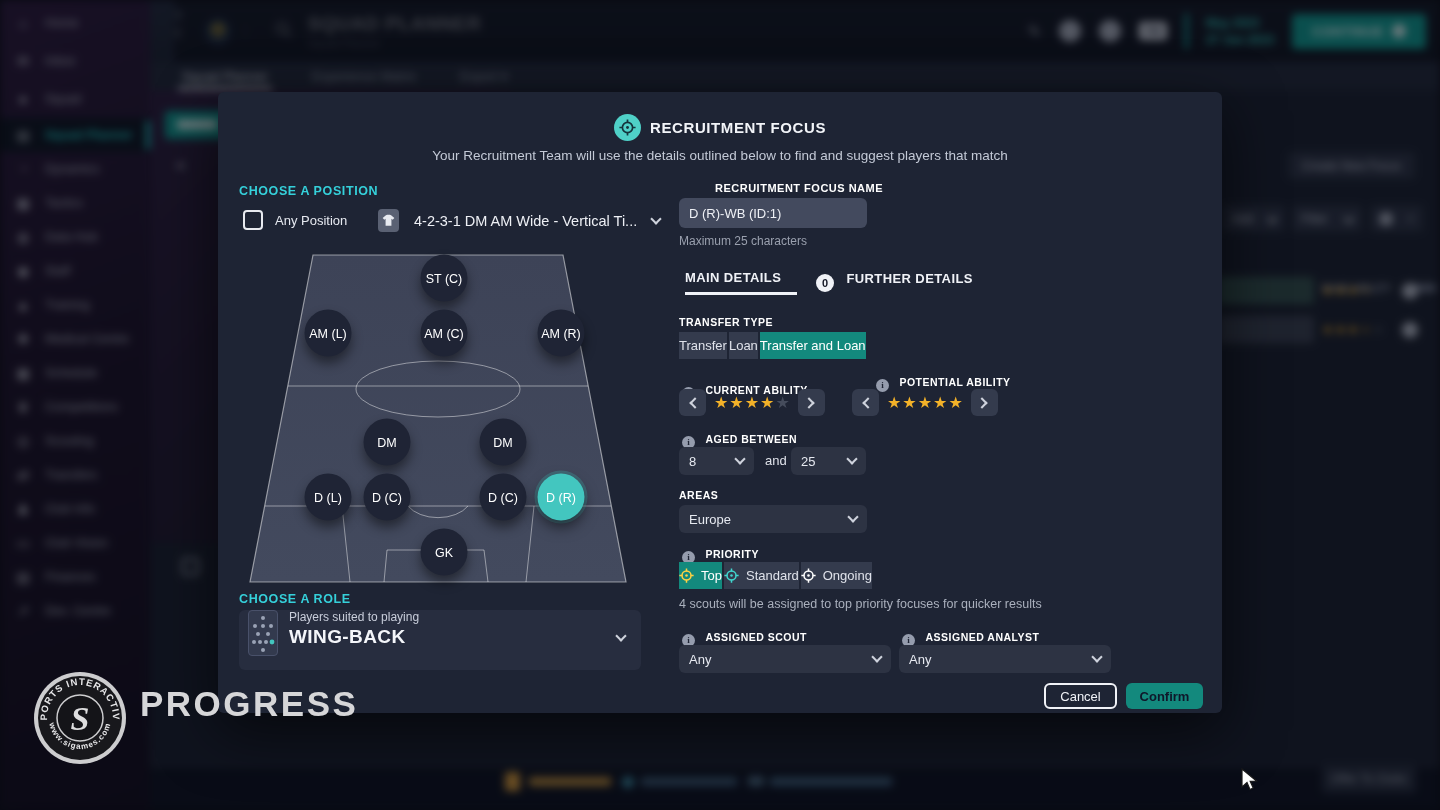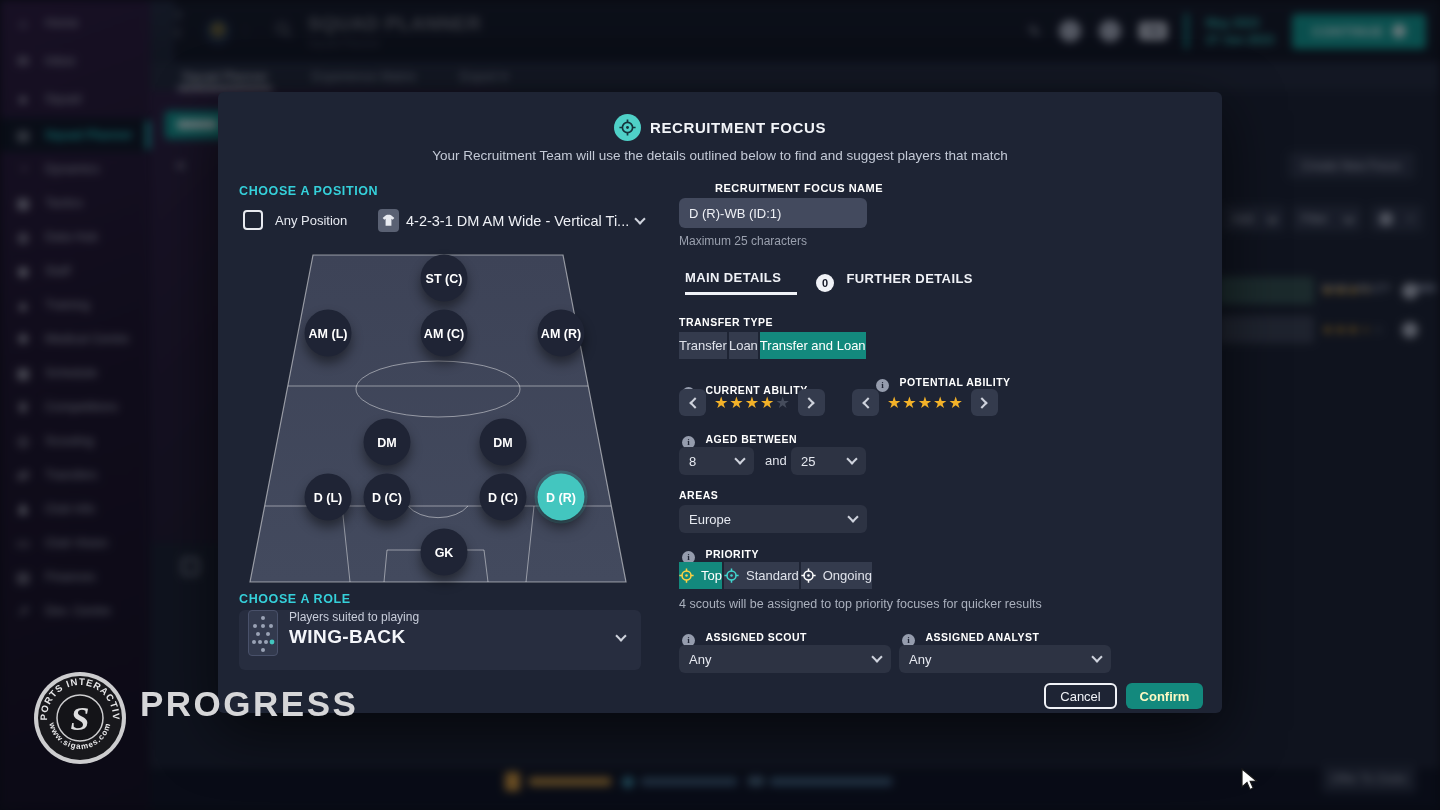--- a/index.html
+++ b/index.html
@@ -96,7 +96,7 @@
   .cyan-head { color:#35d0da; font-size:12.5px; font-weight:700; letter-spacing:.6px; }
   .checkbox { width:20px; height:20px; border:2px solid #e8eaf0; border-radius:4px; background:transparent; }
   .chk-label { color:#e6e9f0; font-size:13px; }
-  .formation-ctl { display:flex; align-items:center; gap:7px; color:#eef0f5; }
+  .formation-ctl { display:flex; align-items:center; gap:15px; color:#eef0f5; }
   .kit-ico { width:21px; height:23px; background:#5a6173; border-radius:4px;
              display:flex; align-items:center; justify-content:center; }
   .formation-txt { font-size:14.5px; }

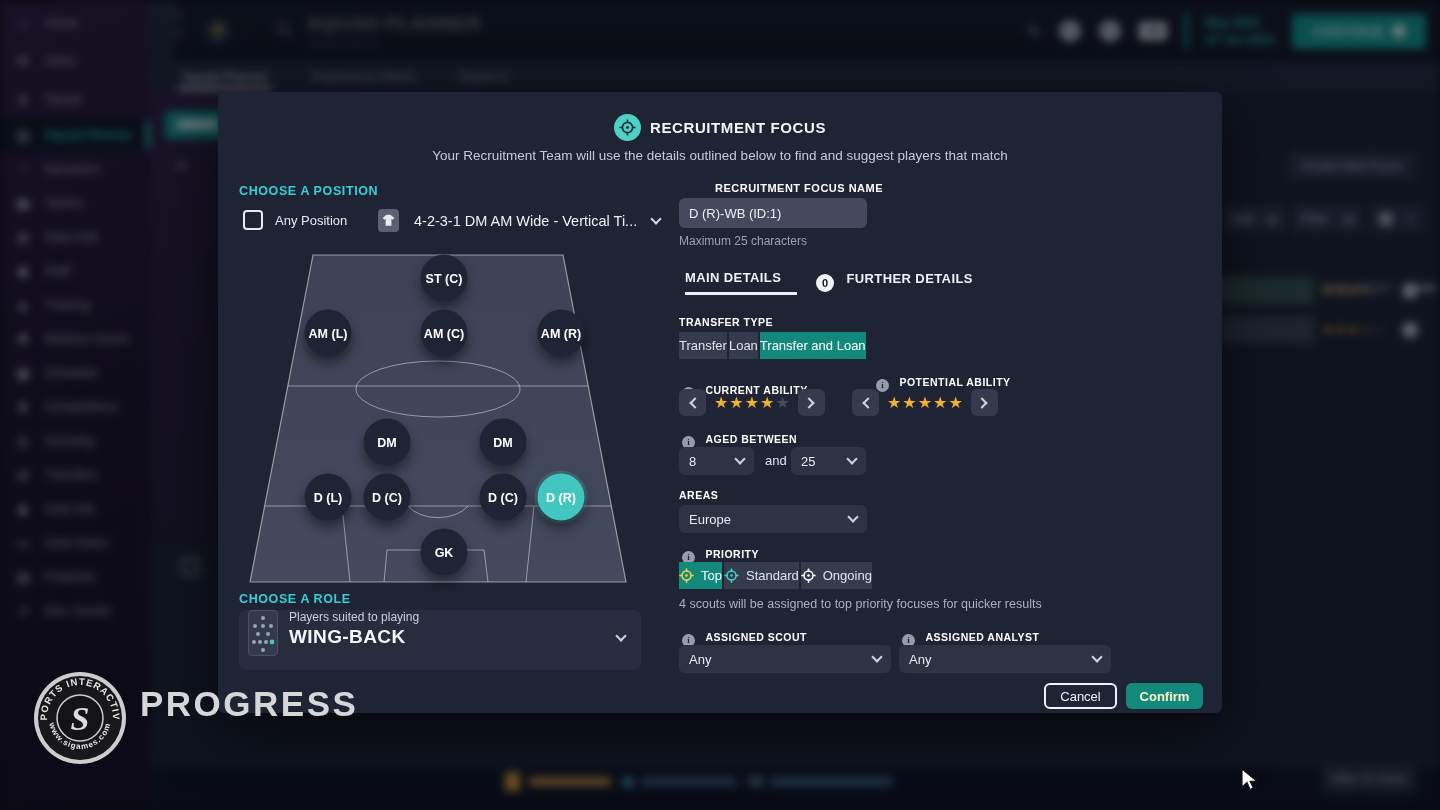--- a/index.html
+++ b/index.html
@@ -107,7 +107,7 @@
 
   .pitch-wrap { position:absolute; left:14px; top:156px; width:412px; height:342px; }
   .pos { position:absolute; width:47px; height:47px; border-radius:50%; background:#1f2435;
-         color:#fff; font-weight:700; font-size:12.5px; display:flex; align-items:center;
+         color:#fff; font-weight:400; font-size:12.5px; display:flex; align-items:center;
          justify-content:center; transform:translate(-50%,-50%); white-space:nowrap;
          box-shadow:0 7px 12px rgba(0,0,0,.45); }
   .pos.sel { background:#43c6bf; box-shadow:0 7px 14px rgba(0,0,0,.5), 0 0 0 3px rgba(67,198,191,.25); }

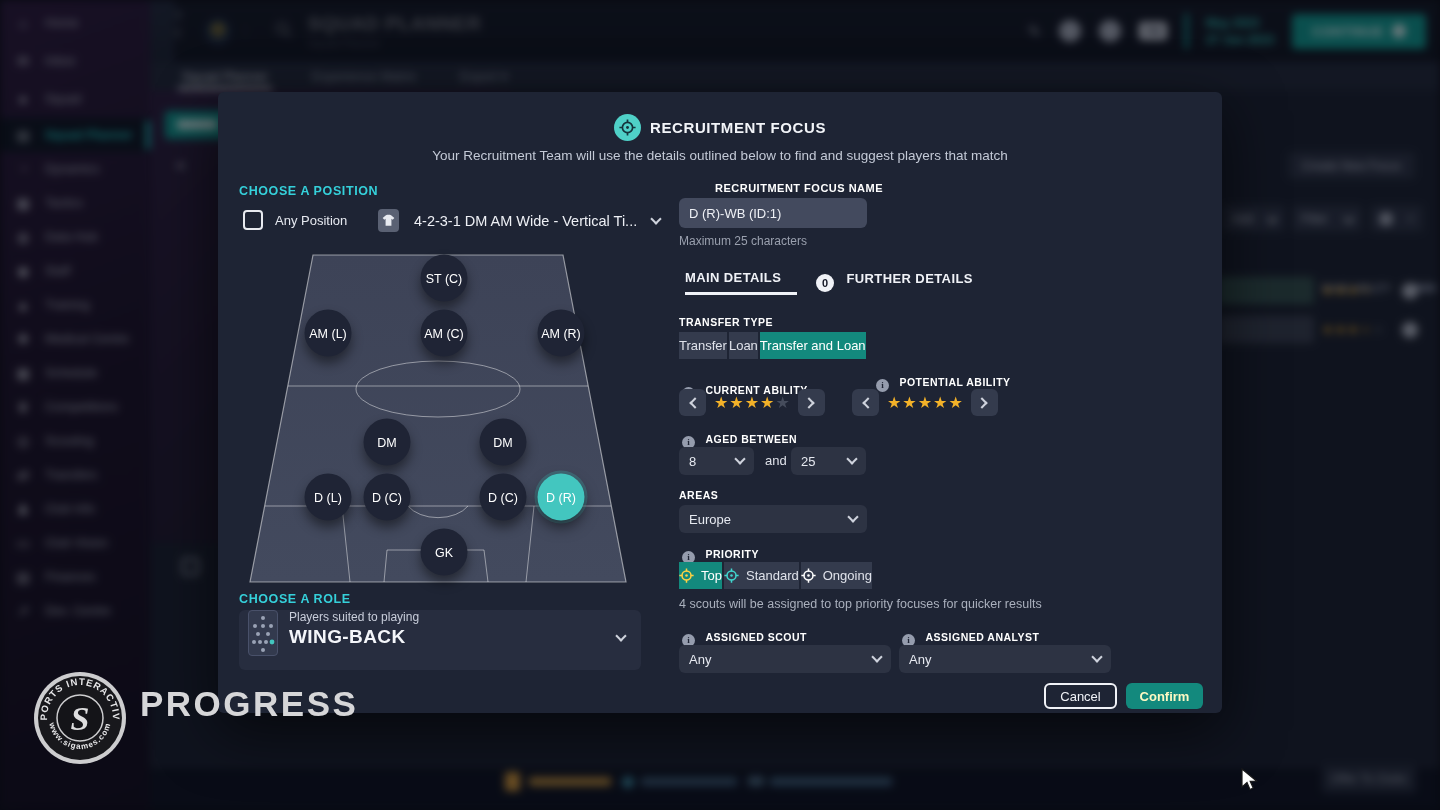--- a/index.html
+++ b/index.html
@@ -158,7 +158,7 @@
                 background:transparent; border:2px solid #f0f2f7; border-radius:6px;
                 color:#f0f2f7; font-size:13px; display:flex; align-items:center; justify-content:center; }
   .confirm-btn { position:absolute; left:908px; top:591px; width:77px; height:26px;
-                 background:#13897d; border:none; border-radius:6px; color:#fef9c3;
+                 background:#13897d; border:none; border-radius:6px; color:#0f172a;
                  font-size:13px; font-weight:700; display:flex; align-items:center; justify-content:center; }
 
   

